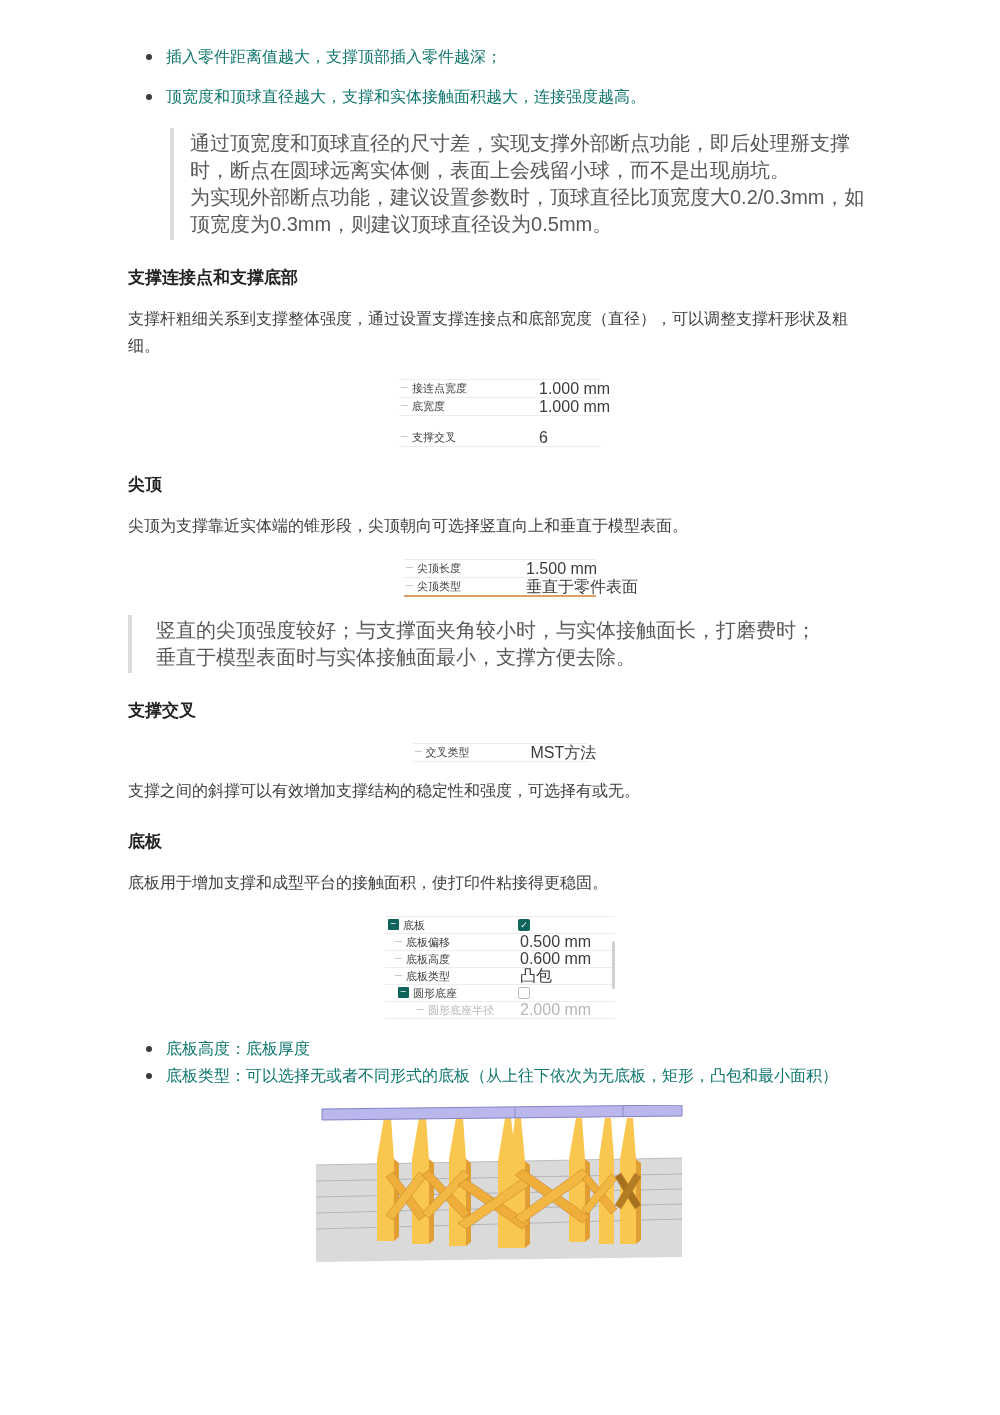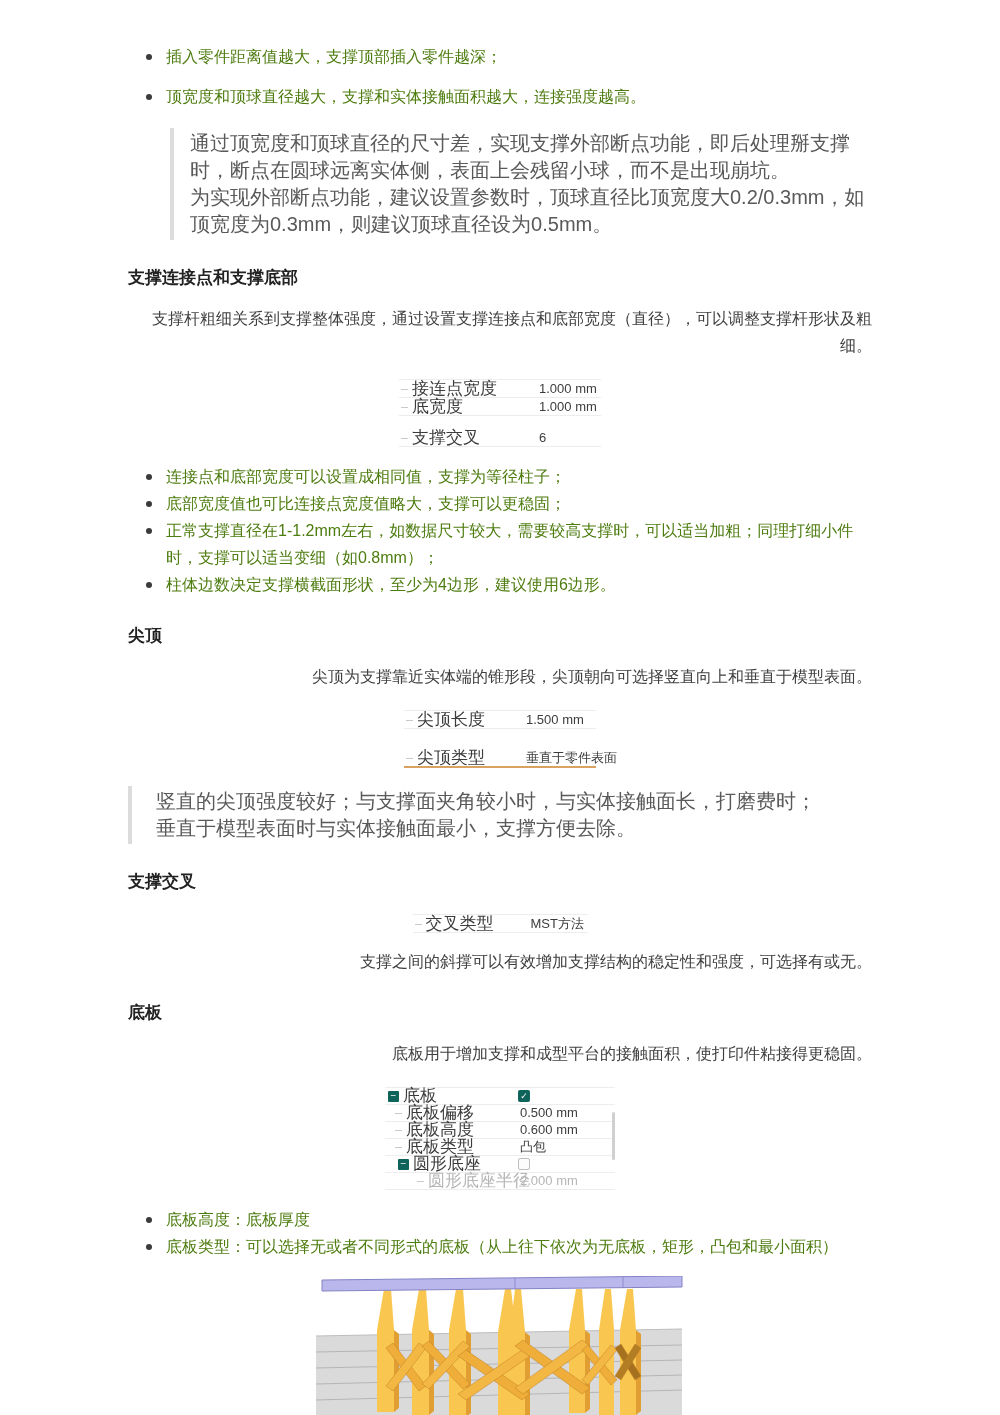--- a/index.html
+++ b/index.html
@@ -8,7 +8,7 @@
 
   
   ul.blist{list-style:none;margin:16px 0 0 0;padding:0;}
-  ul.blist li{position:relative;padding-left:38px;font-size:16px;line-height:27px;color:#4d7c0f;}
+  ul.blist li{position:relative;padding-left:38px;font-size:16px;line-height:27px;color:#0f766e;}
   ul.blist li::before{content:"";position:absolute;left:18px;top:11px;width:6px;height:6px;border-radius:50%;background:#3b3b3b;}
   ul.blist.intro{margin-top:0;}
   ul.blist.intro li + li{margin-top:13px;}

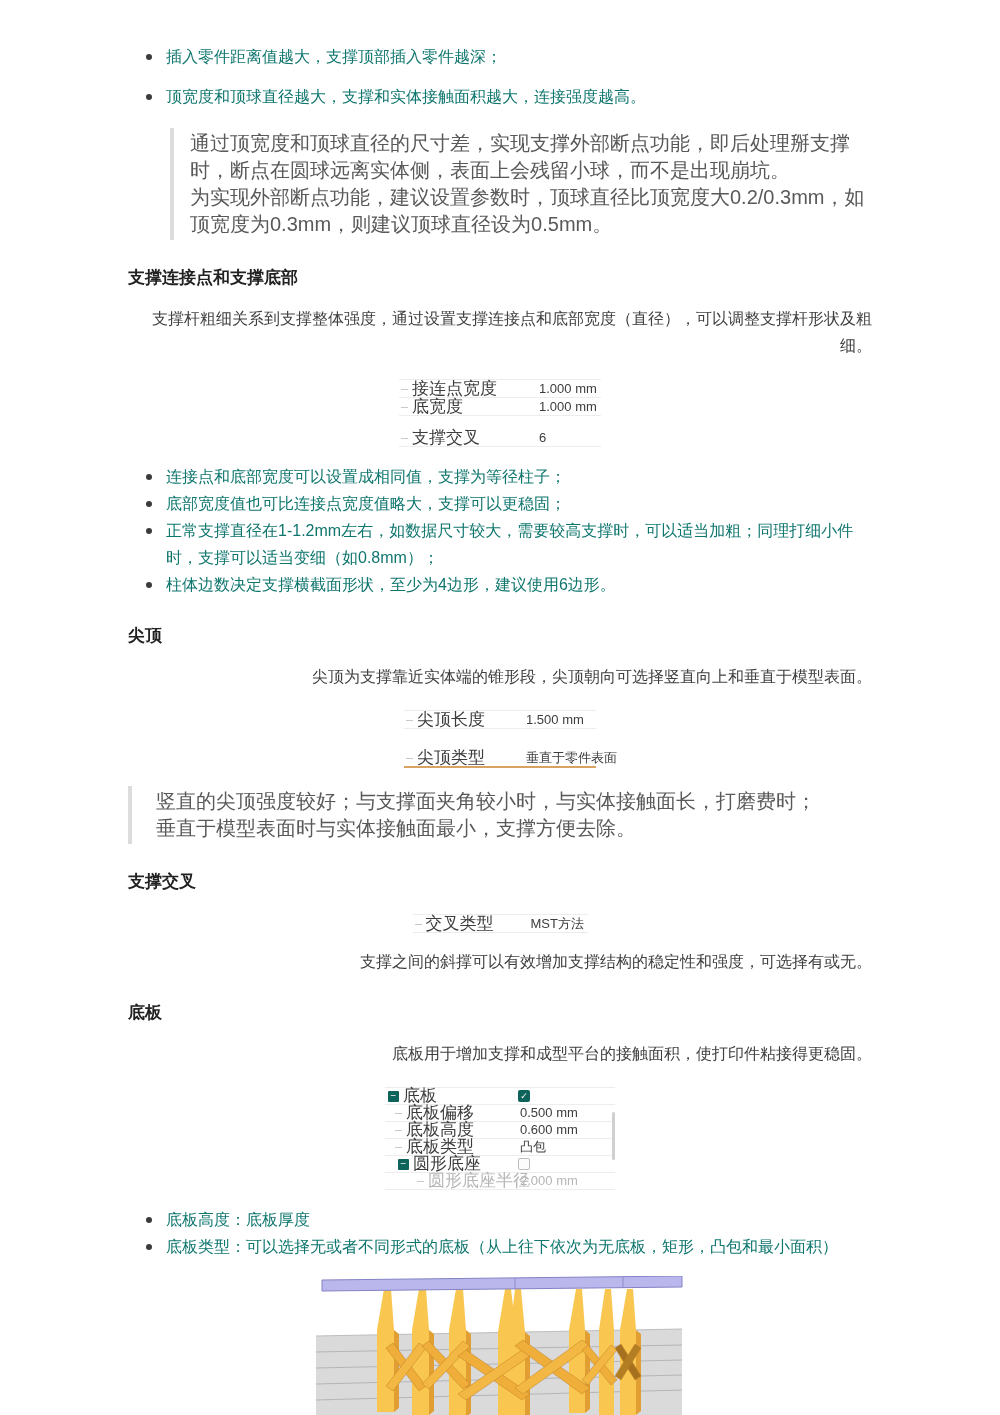--- a/index.html
+++ b/index.html
@@ -20,7 +20,7 @@
   blockquote p + p{}
 
   h3{margin:26px 0 0 0;font-size:17px;line-height:24px;font-weight:700;color:#222222;}
-  p.body{margin:15px 0 0 0;font-size:16px;line-height:27px;color:#3f3f3f;text-align:right;}
+  p.body{margin:15px 0 0 0;font-size:16px;line-height:27px;color:#3f3f3f;}
 
   
   .panel{margin:20px auto 0 auto;border-top:1px solid #ededed;font-size:11.5px;color:#3c3c3c;}

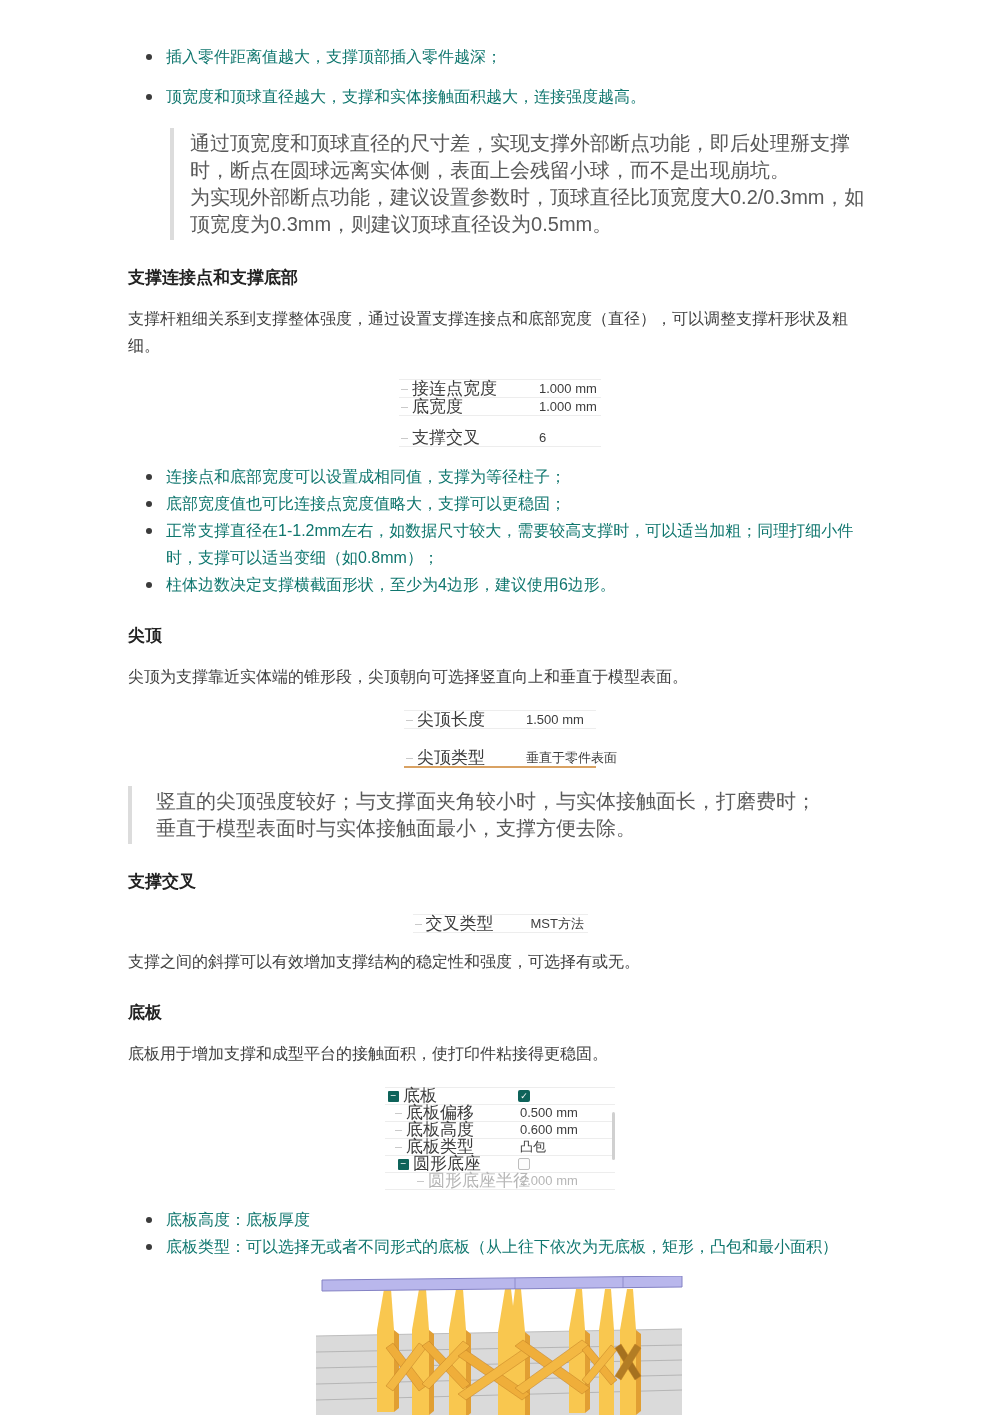--- a/index.html
+++ b/index.html
@@ -26,7 +26,7 @@
   .panel{margin:20px auto 0 auto;border-top:1px solid #ededed;font-size:11.5px;color:#3c3c3c;}
   .prow{position:relative;height:17px;line-height:17px;border-bottom:1px solid #ededed;white-space:nowrap;}
   .prow .tick{display:inline-block;width:7px;height:1px;background:#c9c9c9;vertical-align:middle;margin:0 4px 2px 2px;}
-  .prow .plabel{font-size:17px;color:#3c3c3c;}
+  .prow .plabel{font-size:11px;color:#3c3c3c;}
   .prow .pvalue{position:absolute;top:0;font-size:13px;color:#3c3c3c;}
   .prow.spacer{height:13px;border-bottom:none;}
   .panel-1{width:202px;}

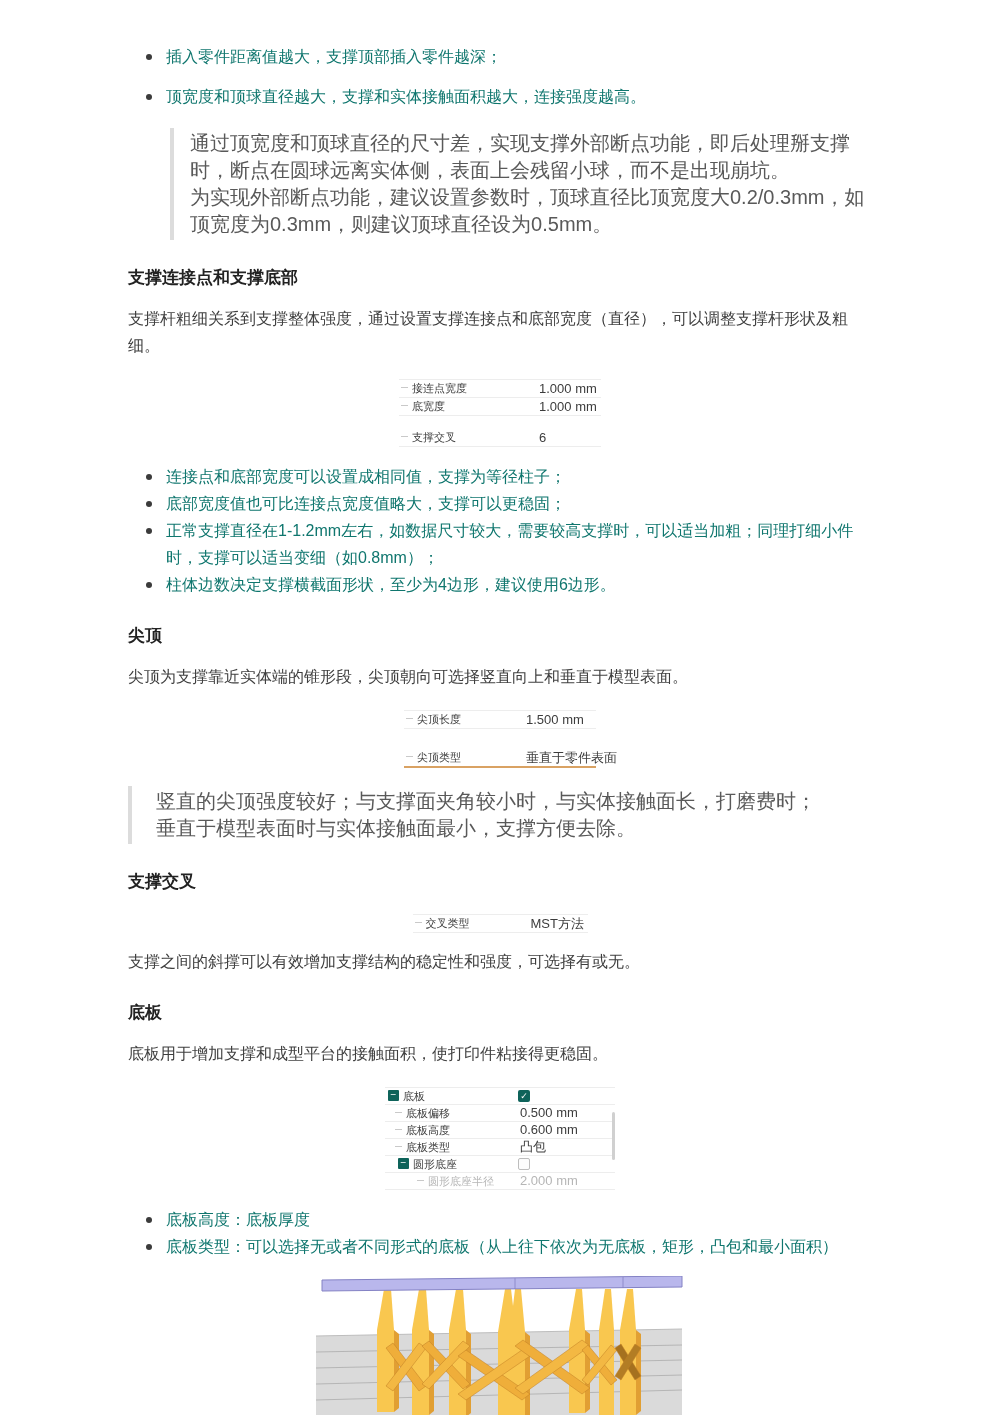--- a/index.html
+++ b/index.html
@@ -27,7 +27,7 @@
   .prow{position:relative;height:17px;line-height:17px;border-bottom:1px solid #ededed;white-space:nowrap;}
   .prow .tick{display:inline-block;width:7px;height:1px;background:#c9c9c9;vertical-align:middle;margin:0 4px 2px 2px;}
   .prow .plabel{font-size:11px;color:#3c3c3c;}
-  .prow .pvalue{position:absolute;top:0;font-size:13px;color:#3c3c3c;}
+  .prow .pvalue{position:absolute;top:0;font-size:16px;color:#3c3c3c;}
   .prow.spacer{height:13px;border-bottom:none;}
   .panel-1{width:202px;}
   .panel-1 .pvalue{left:140px;}

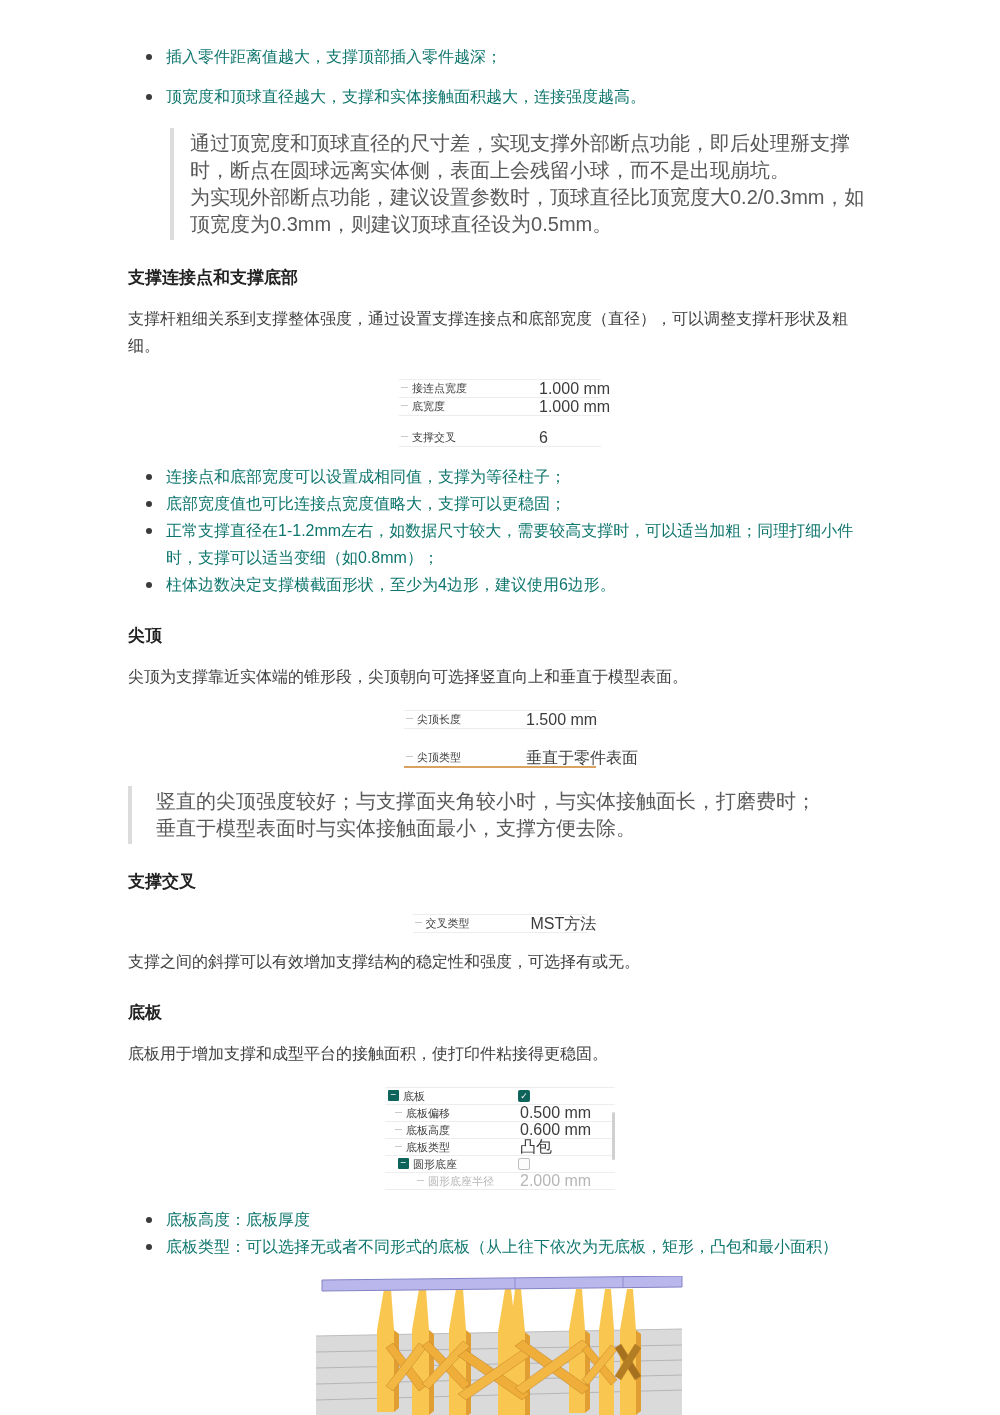--- a/index.html
+++ b/index.html
@@ -91,12 +91,6 @@
     </div>
   </div>
 
-  <ul class="blist tight">
-    <li>连接点和底部宽度可以设置成相同值，支撑为等径柱子；</li>
-    <li>底部宽度值也可比连接点宽度值略大，支撑可以更稳固；</li>
-    <li>正常支撑直径在1-1.2mm左右，如数据尺寸较大，需要较高支撑时，可以适当加粗；同理打细小件时，支撑可以适当变细（如0.8mm）；</li>
-    <li>柱体边数决定支撑横截面形状，至少为4边形，建议使用6边形。</li>
-  </ul>
 
   <h3>尖顶</h3>
   <p class="body">尖顶为支撑靠近实体端的锥形段，尖顶朝向可选择竖直向上和垂直于模型表面。</p>

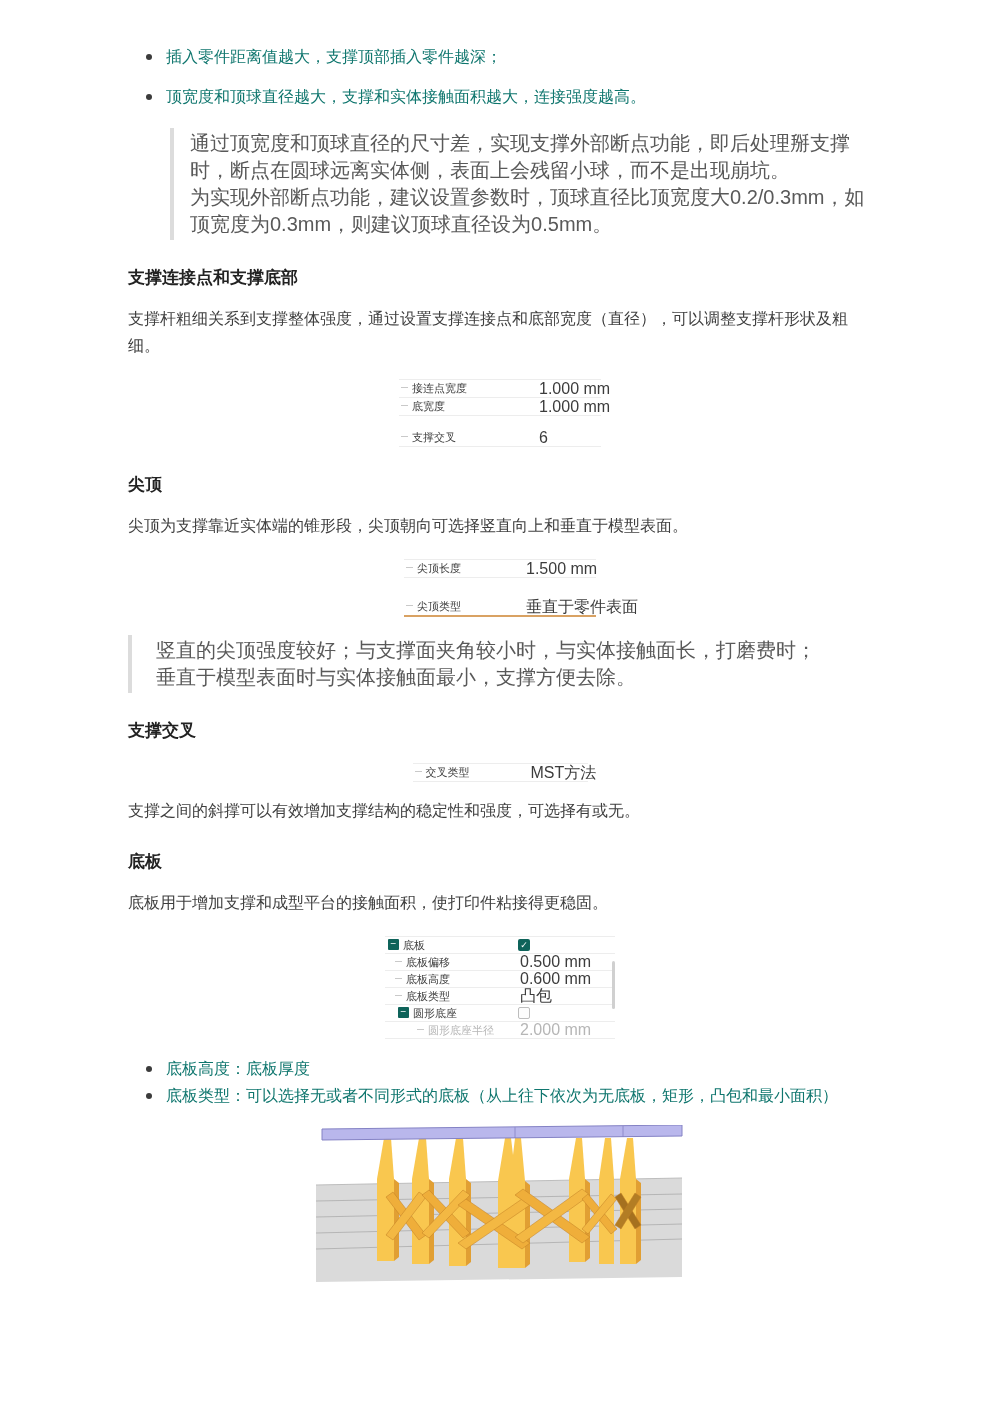--- a/index.html
+++ b/index.html
@@ -33,7 +33,7 @@
   .panel-1 .pvalue{left:140px;}
   .panel-2{width:192px;}
   .panel-2 .pvalue{left:122px;}
-  .panel-2 .prow.hl{border-bottom:2px solid #d9a263;margin-top:20px;}
+  .panel-2 .prow.hl{border-bottom:2px solid #d9a263;}
   .panel-3{width:175px;}
   .panel-3 .pvalue{left:118px;}
   .panel-4{width:230px;position:relative;}

